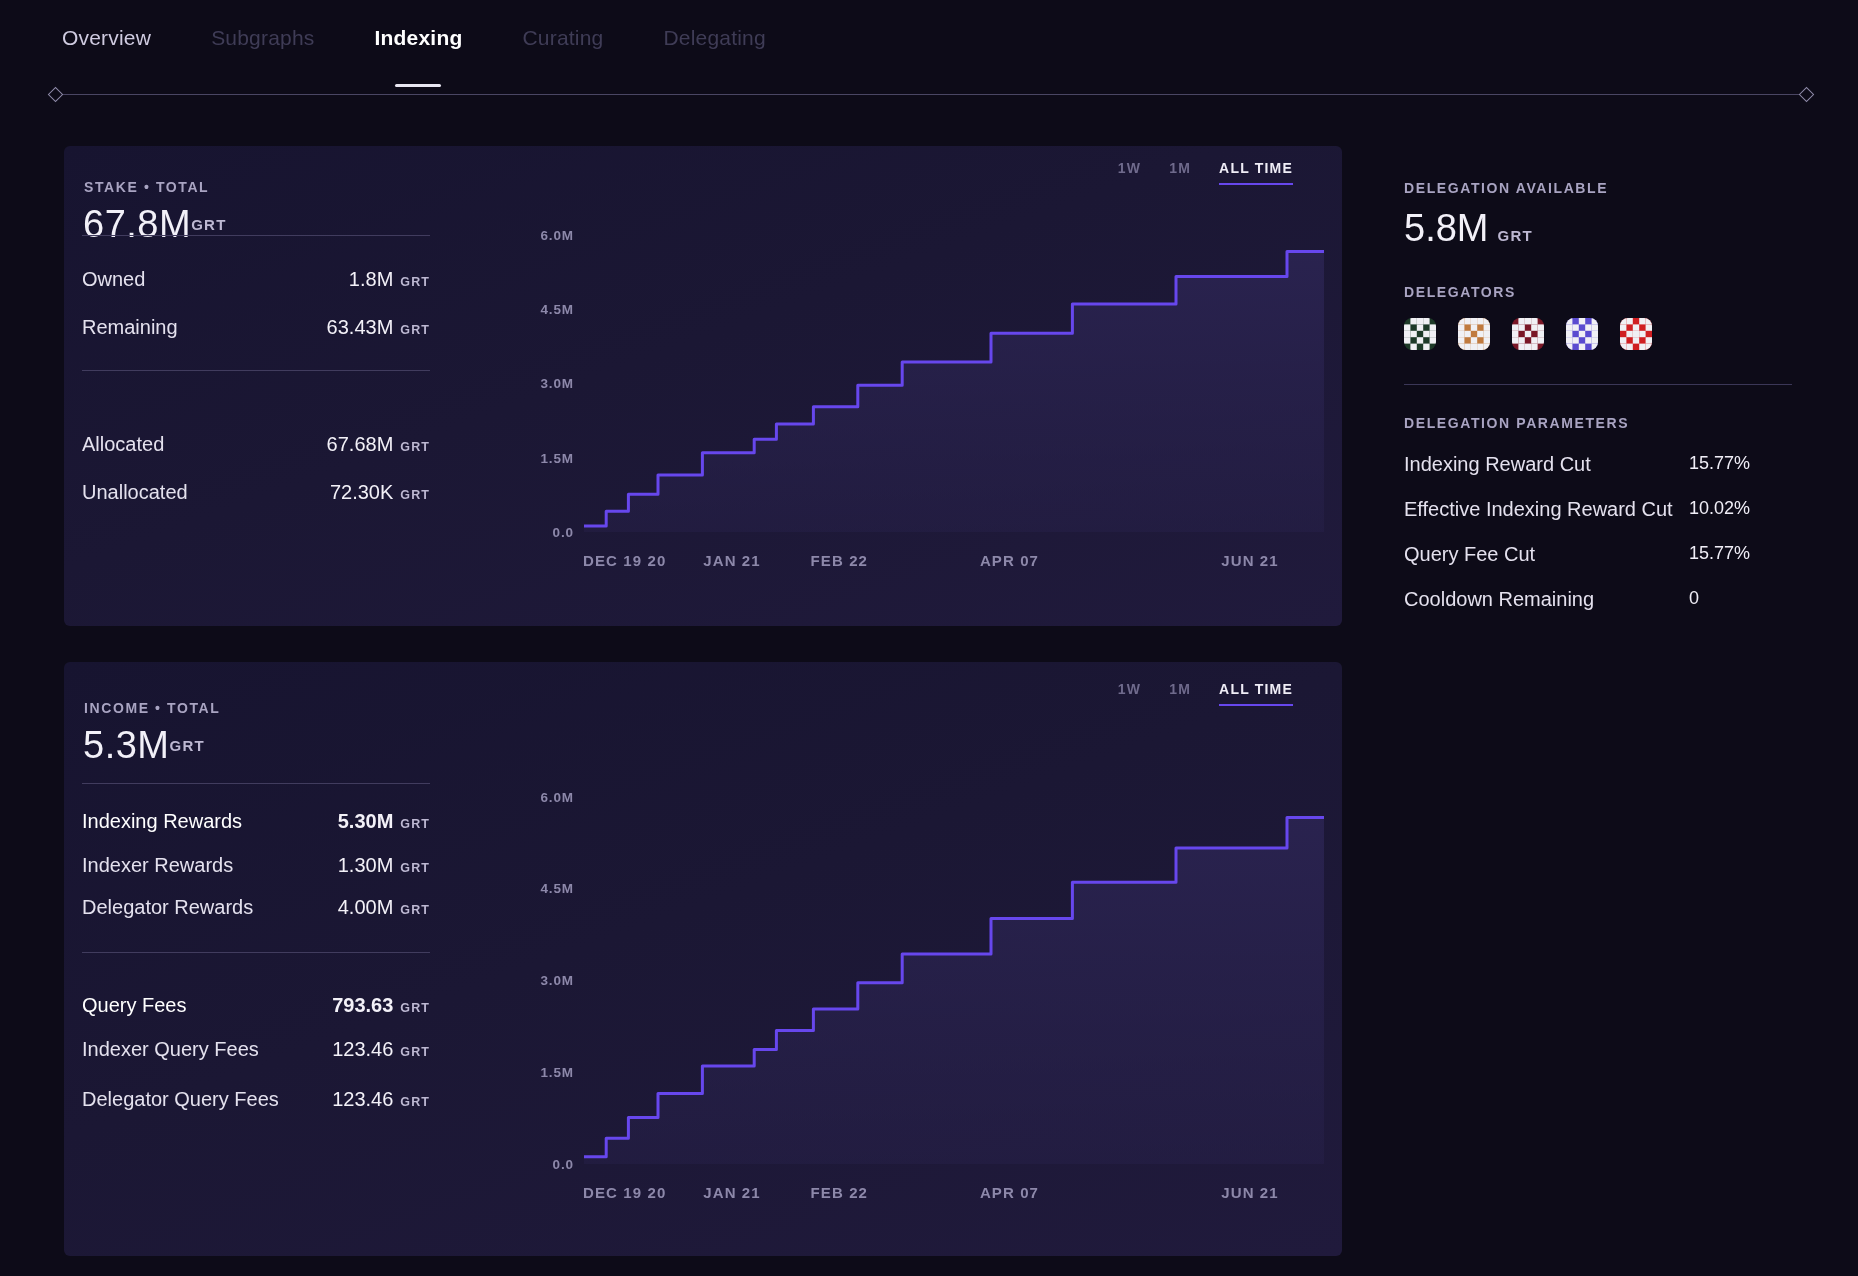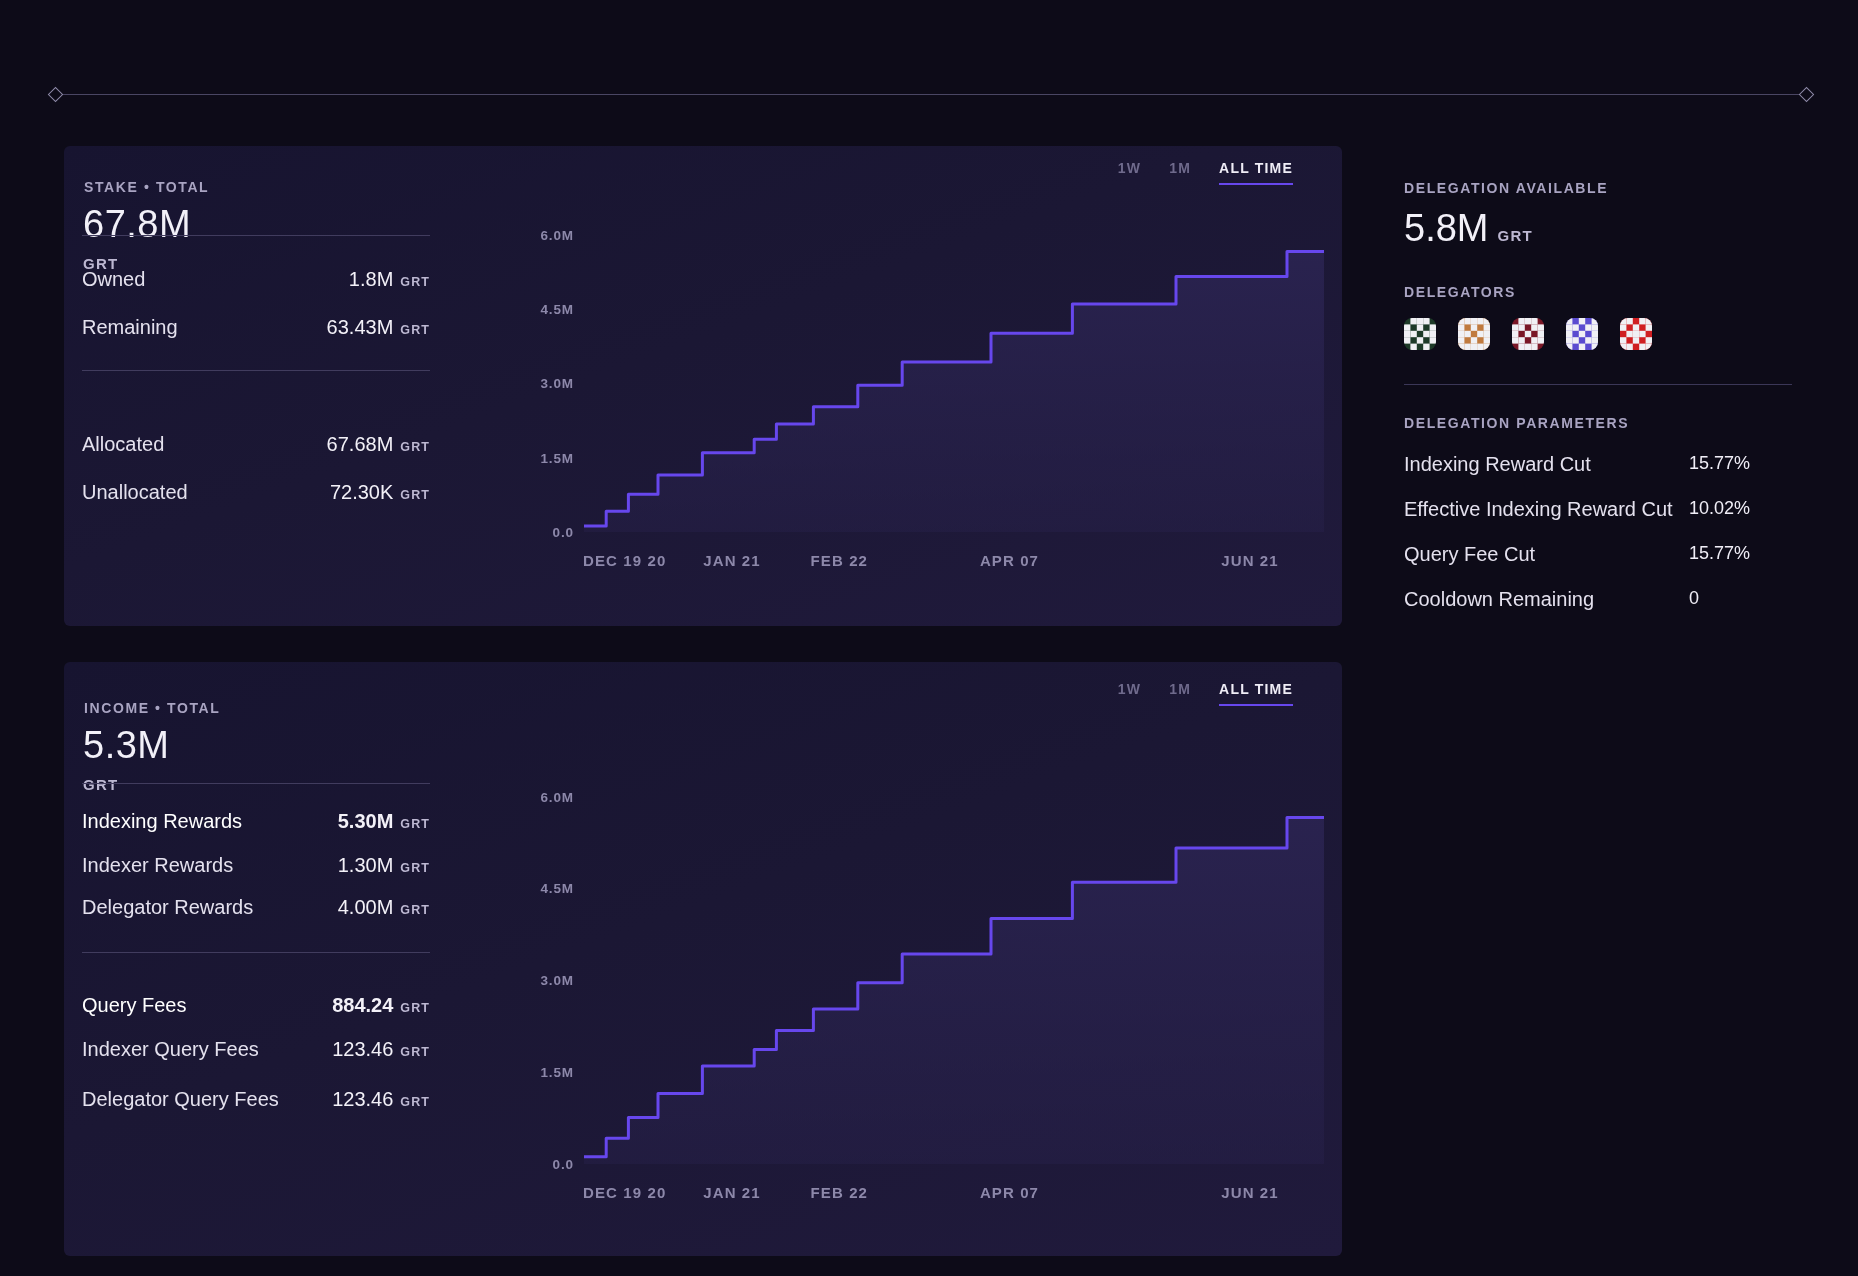--- a/index.html
+++ b/index.html
@@ -140,6 +140,13 @@
 
 <div class="page">
 
+  <div class="nav">
+    <div class="nav-item light">Overview</div>
+    <div class="nav-item">Subgraphs</div>
+    <div class="nav-item active">Indexing</div>
+    <div class="nav-item">Curating</div>
+    <div class="nav-item">Delegating</div>
+  </div>
 
   <div class="rail">
     <div class="rail-line"></div>

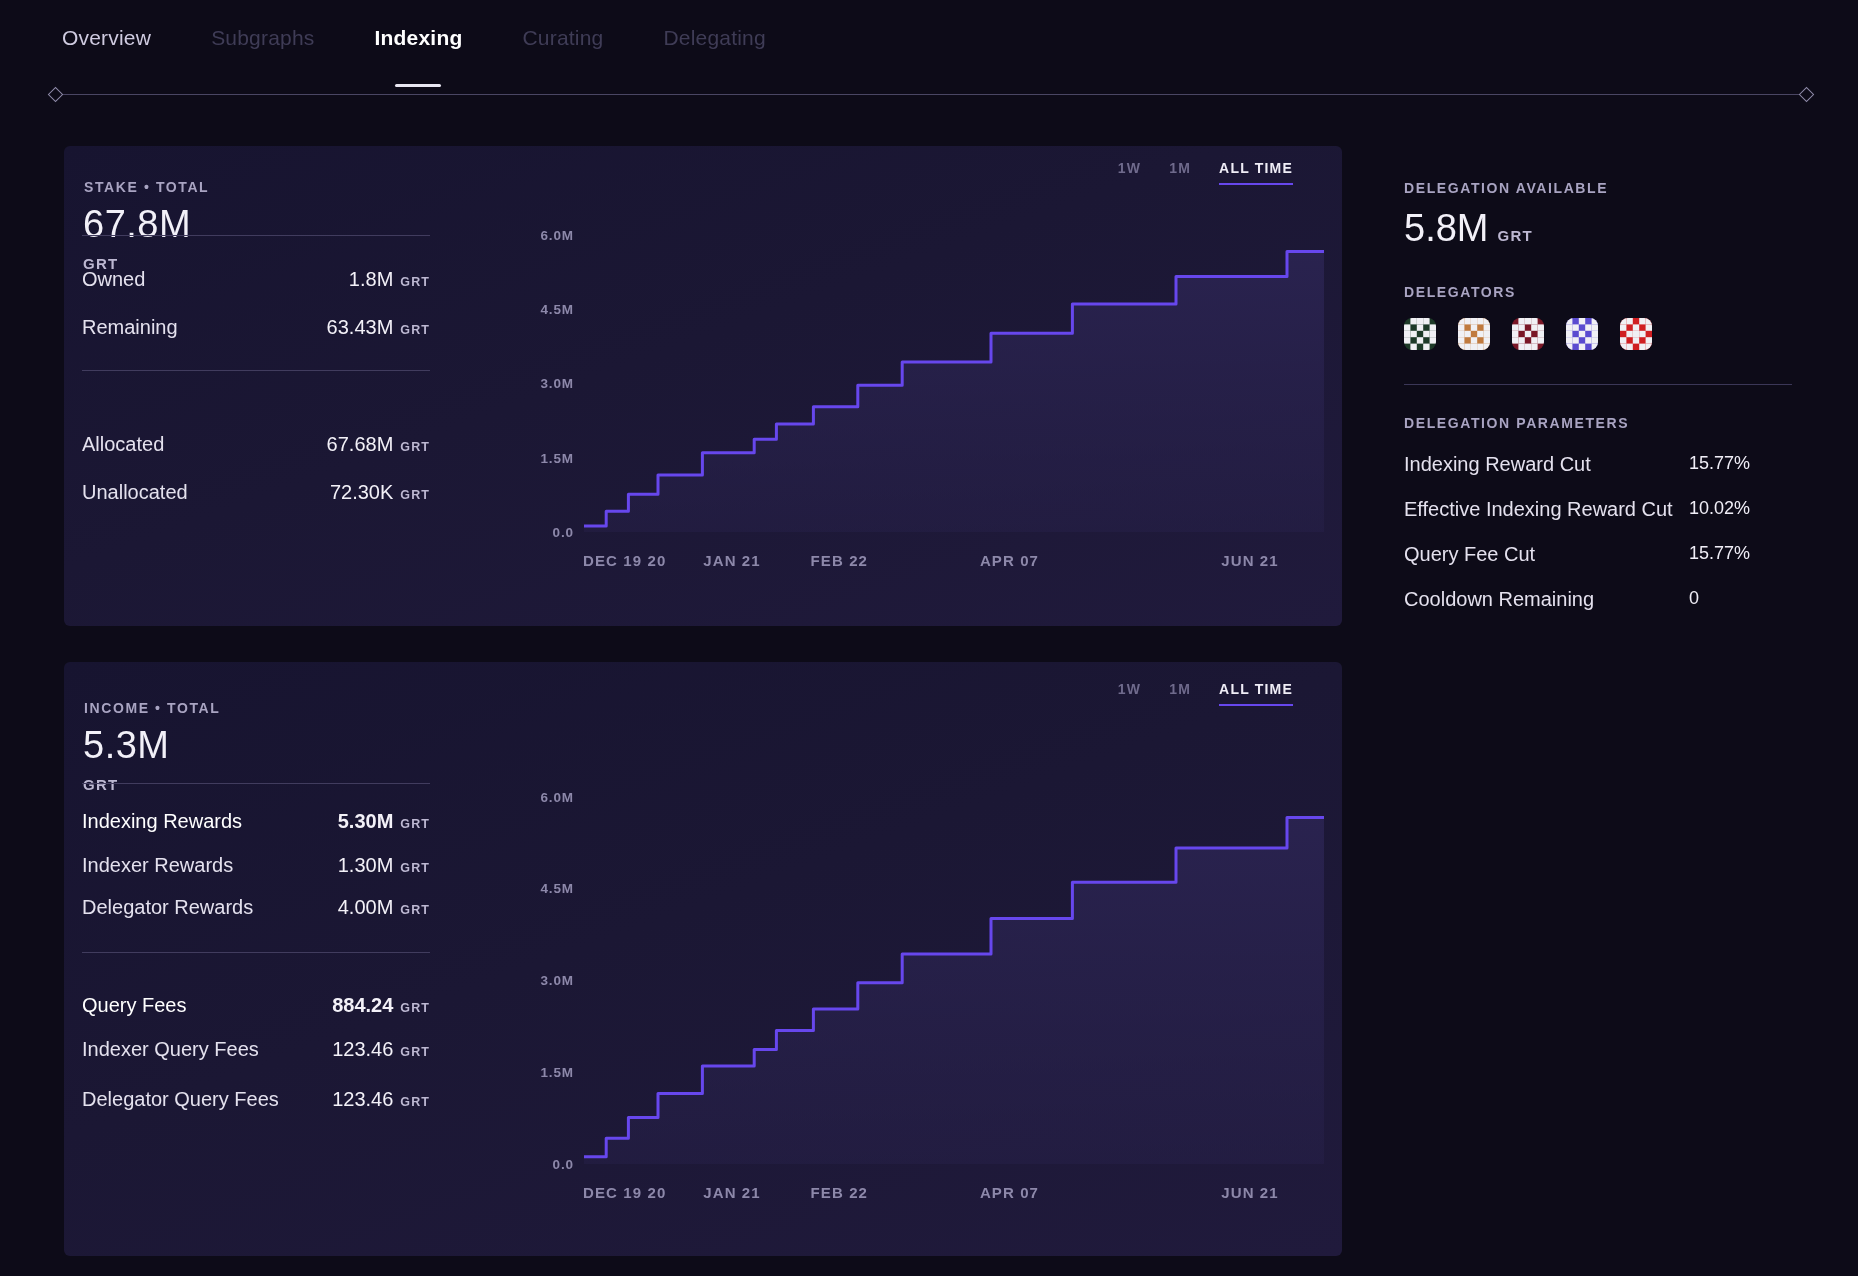--- a/index.html
+++ b/index.html
@@ -57,7 +57,7 @@
   }
   .bignum {
     position: absolute; font-size: 38px; color: #f2f0f8; letter-spacing: .5px;
-    display: flex; align-items: flex-start; gap: 9px; white-space: nowrap; flex-direction: column;
+    display: flex; align-items: center; white-space: nowrap;
   }
   .bignum .unit {
     font-size: 15px; font-weight: bold; letter-spacing: 1.3px; color: #bdb8d2;

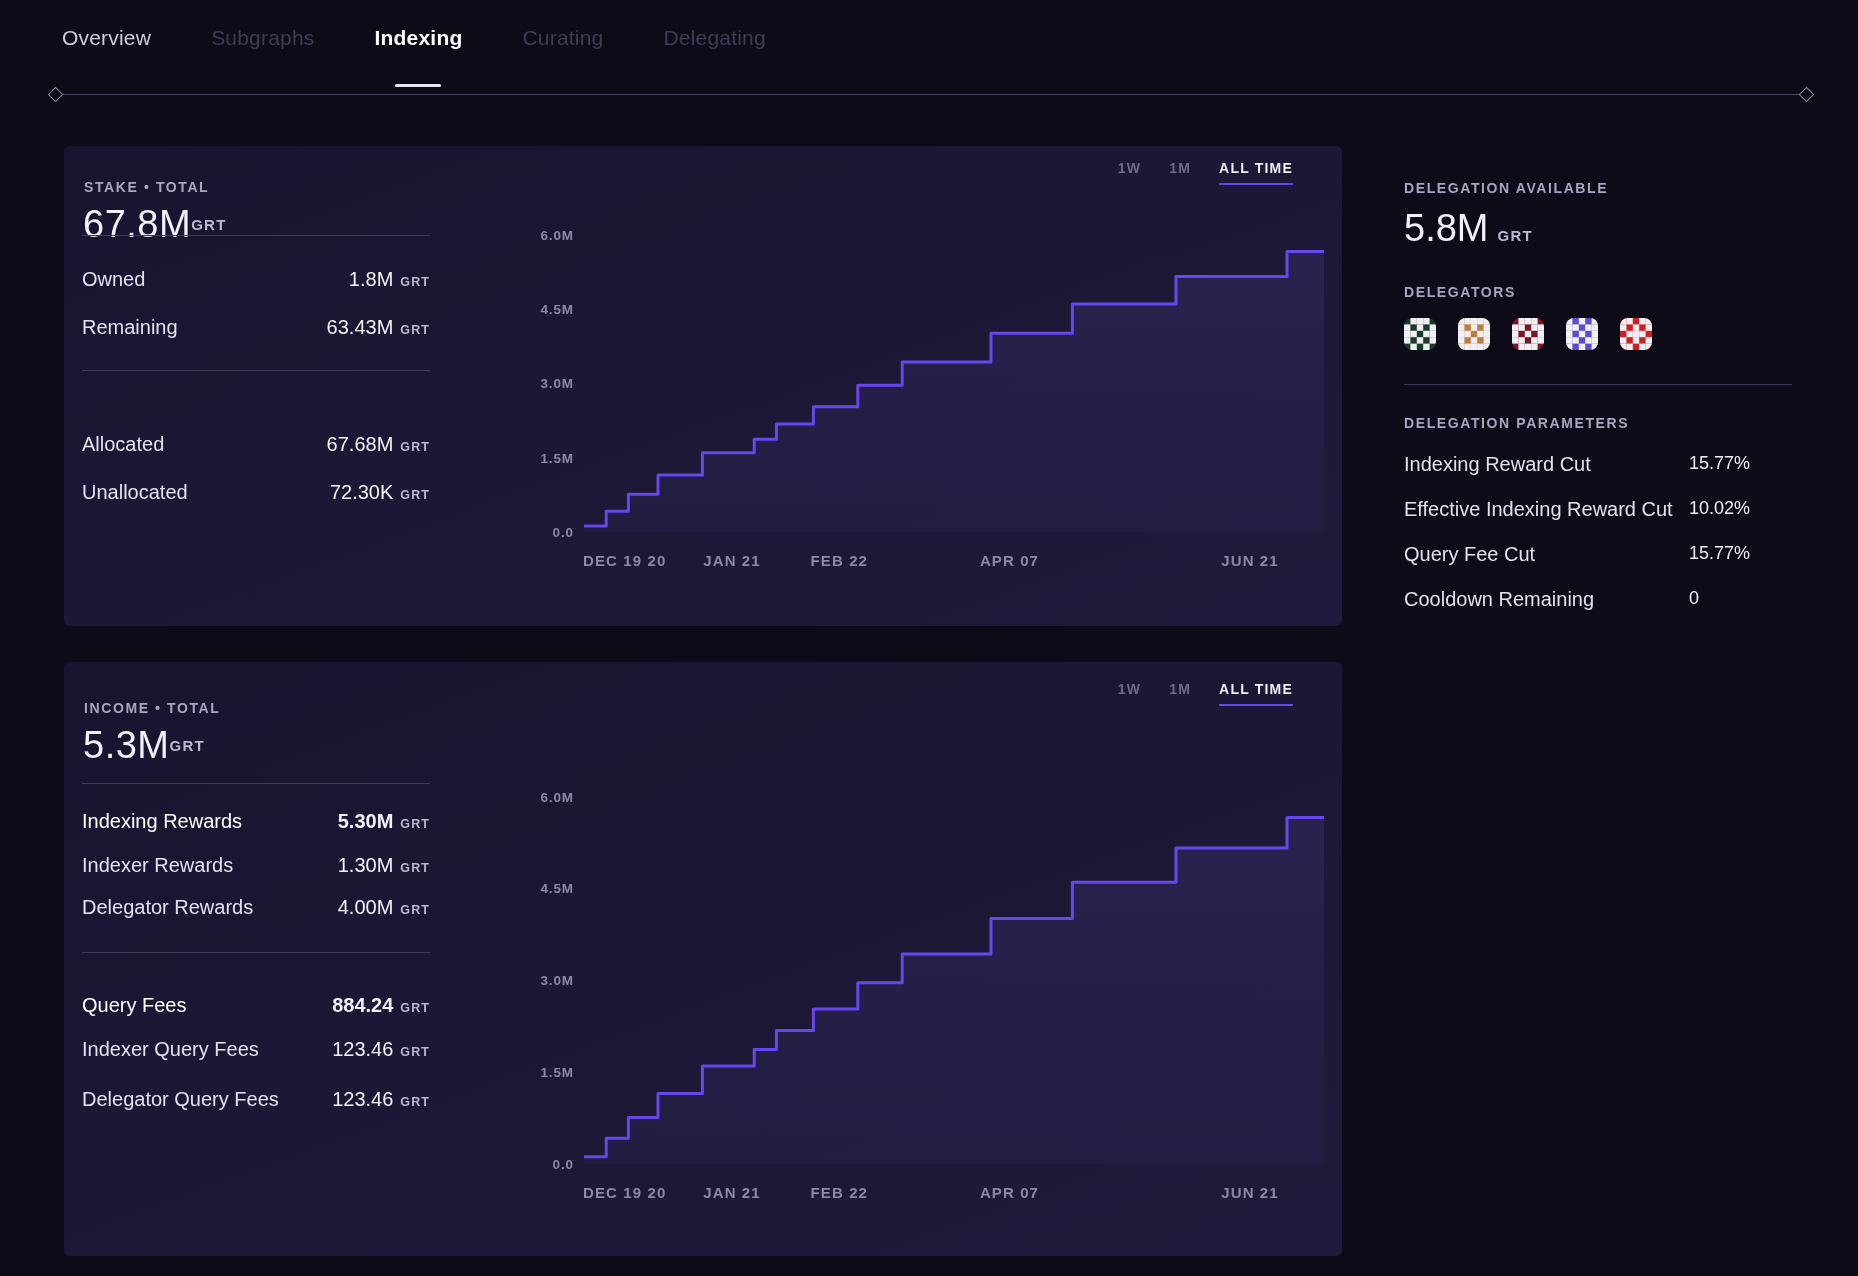--- a/index.html
+++ b/index.html
@@ -285,7 +285,7 @@
       <div class="srow bold" style="left:18px; top:332px; width:348px;">
         <span class="lbl">Query Fees</span>
         <span class="val">
-          <span>884.24</span>
+          <span>793.63</span>
           <span class="unit">GRT</span>
         </span>
       </div>

